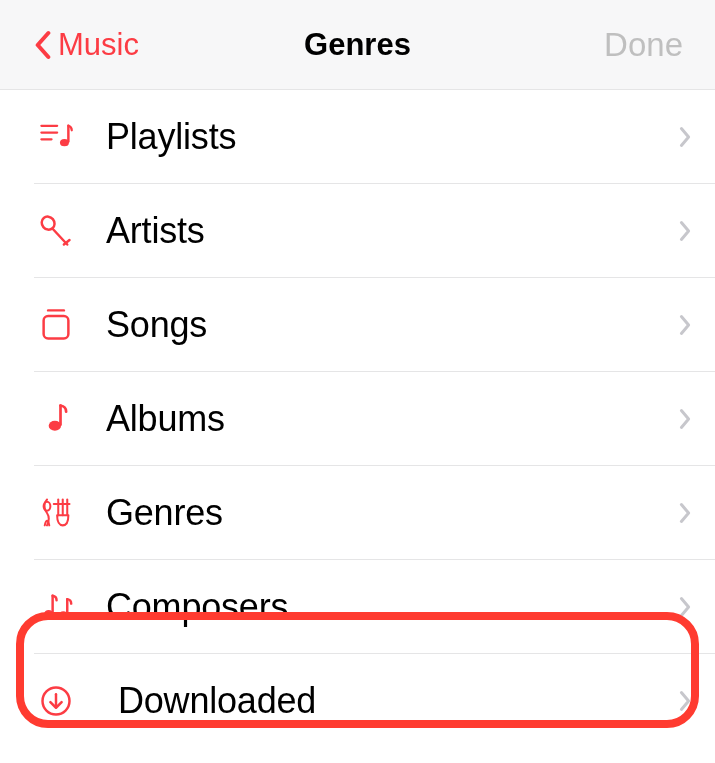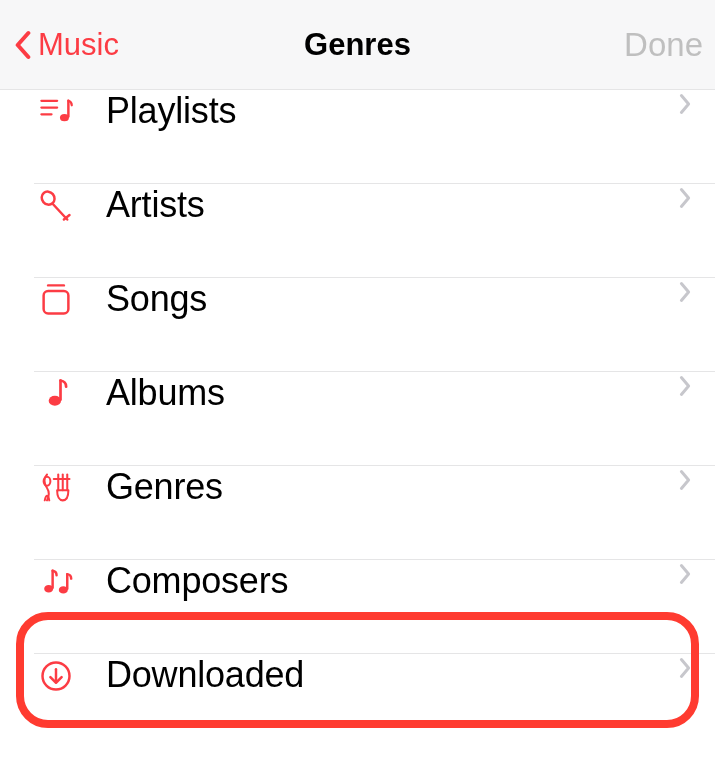--- a/index.html
+++ b/index.html
@@ -20,7 +20,7 @@
       display: flex;
       align-items: center;
       justify-content: space-between;
-      padding: 0 12px;
+      padding: 0 32px;
       border-bottom: 1px solid #e5e5e6;
     }
     .back-button {

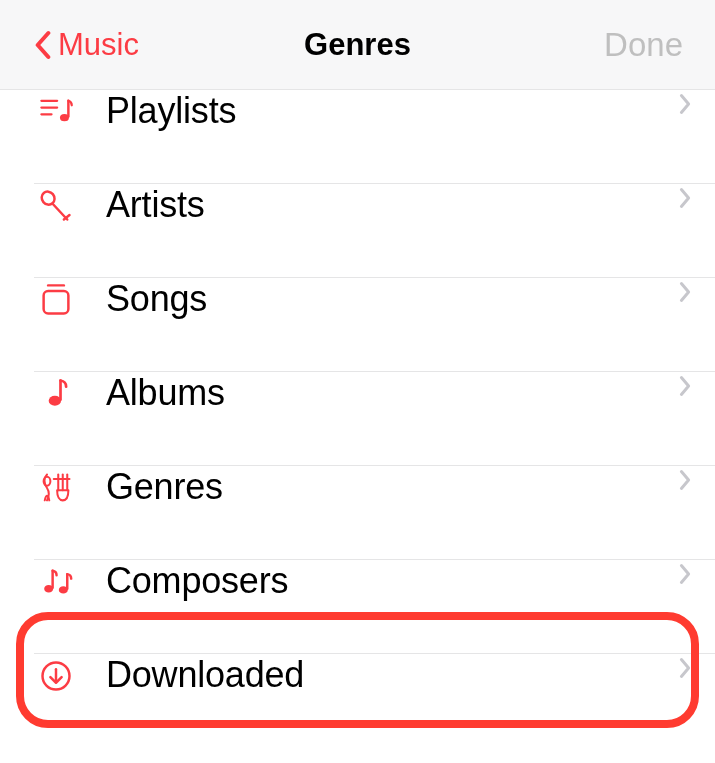--- a/index.html
+++ b/index.html
@@ -57,6 +57,7 @@
     .list-item {
       height: 94px;
       display: flex;
+      align-items: center;
       padding: 0 22px 0 0;
       margin-left: 34px;
       border-bottom: 1px solid #e5e5e6;

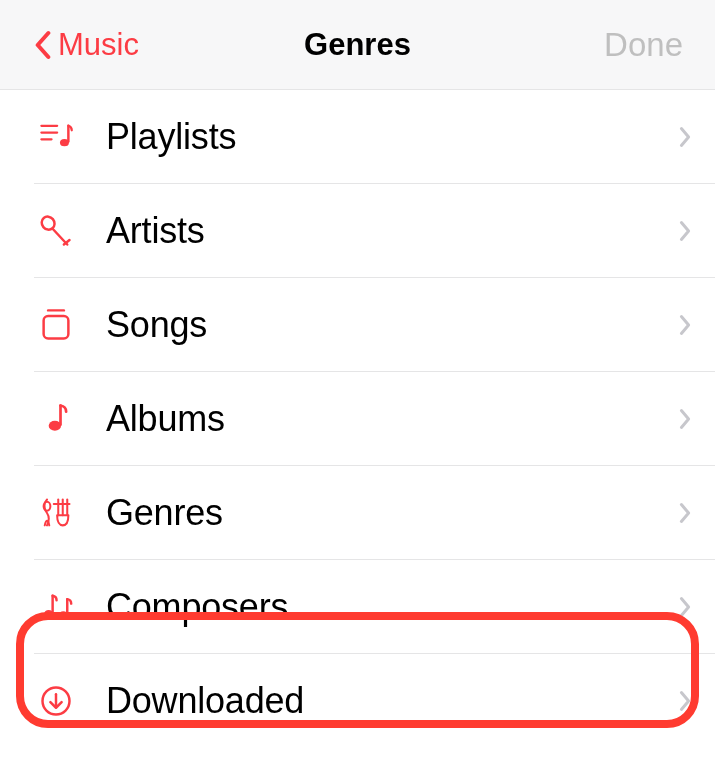--- a/index.html
+++ b/index.html
@@ -65,6 +65,7 @@
     }
     .list-item:last-child {
       border-bottom: none;
+      gap: 12px;
     }
     .item-icon {
       width: 44px;

